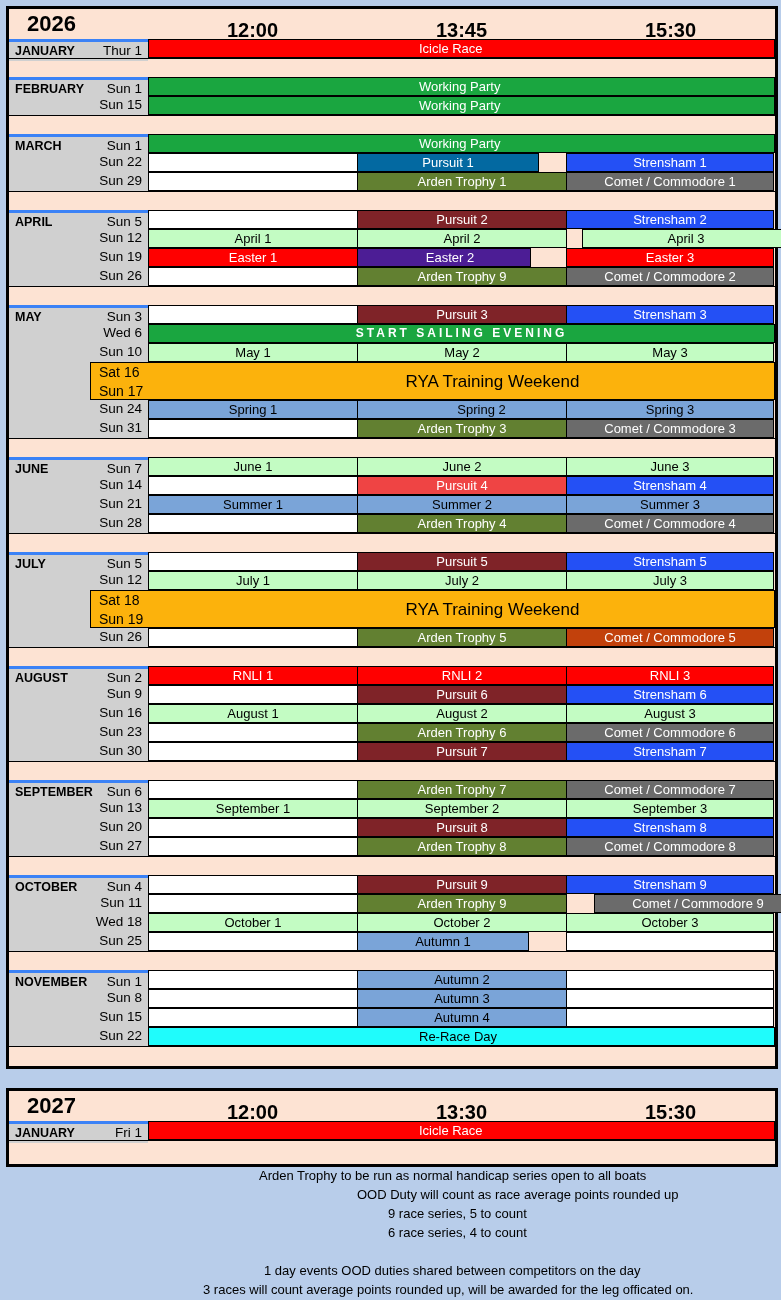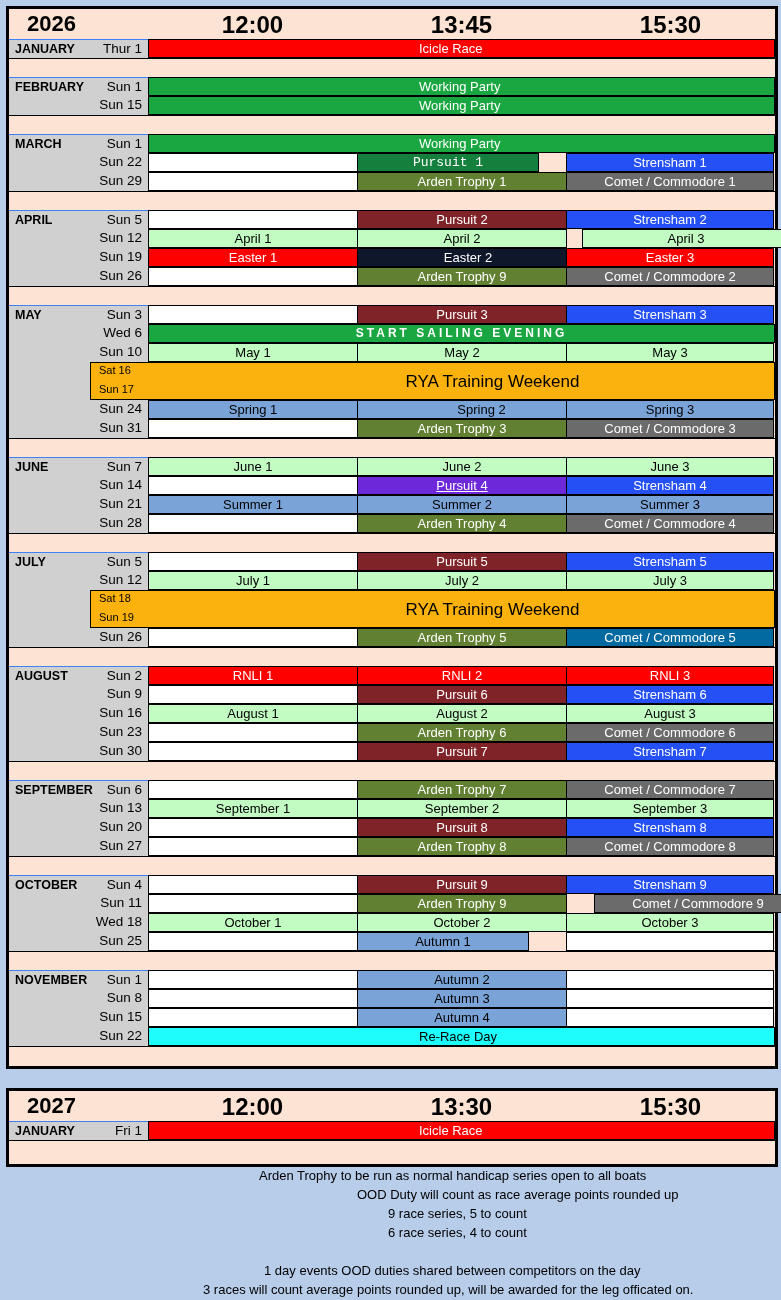--- a/index.html
+++ b/index.html
@@ -7,7 +7,7 @@
   .frame{position:absolute;left:6px;width:766px;border:3px solid #000;background:#fde3d3;box-sizing:content-box;}
   .hdr{position:relative;height:30px;}
   .hdr .year{position:absolute;left:18px;top:2px;font-size:22px;font-weight:bold;}
-  .hdr .t{position:absolute;top:2px;font-size:24px;font-weight:bold;width:209px;text-align:center;}
+  .hdr .t{position:absolute;top:10px;font-size:20px;font-weight:bold;width:209px;text-align:center;}
   .row{position:relative;height:19px;}
   .row.gap{height:19px;}
   .lab{position:absolute;left:0;top:0;width:139px;height:100%;background:#d0d0d0;}

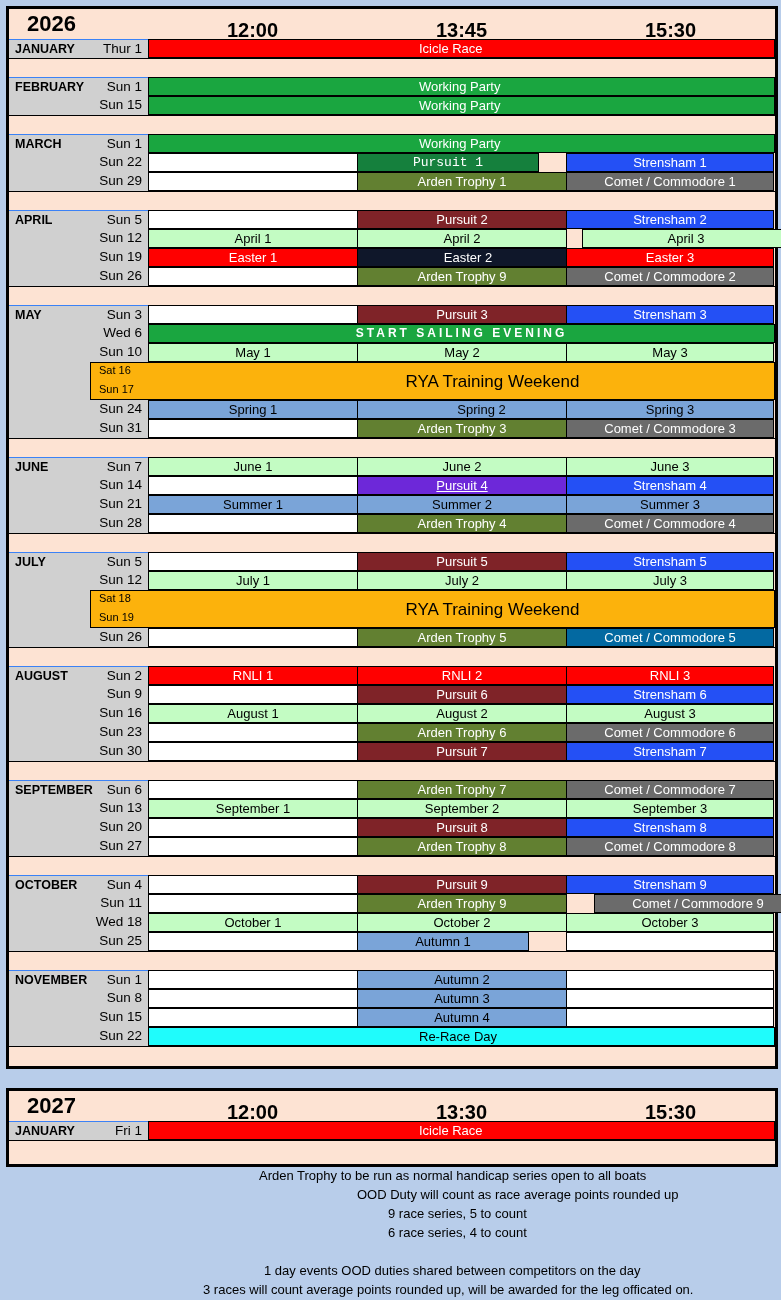--- a/index.html
+++ b/index.html
@@ -11,7 +11,7 @@
   .row{position:relative;height:19px;}
   .row.gap{height:19px;}
   .lab{position:absolute;left:0;top:0;width:139px;height:100%;background:#d0d0d0;}
-  .lab.top{border-top:1px solid #3b82f6;}
+  .lab.top{border-top:3px solid #3b82f6;}
   .month{position:absolute;left:6px;top:2px;font-size:12.5px;font-weight:bold;}
   .day{position:absolute;right:6px;top:1px;font-size:13.5px;}
   .cells{position:absolute;left:139px;top:0;right:0;height:100%;}

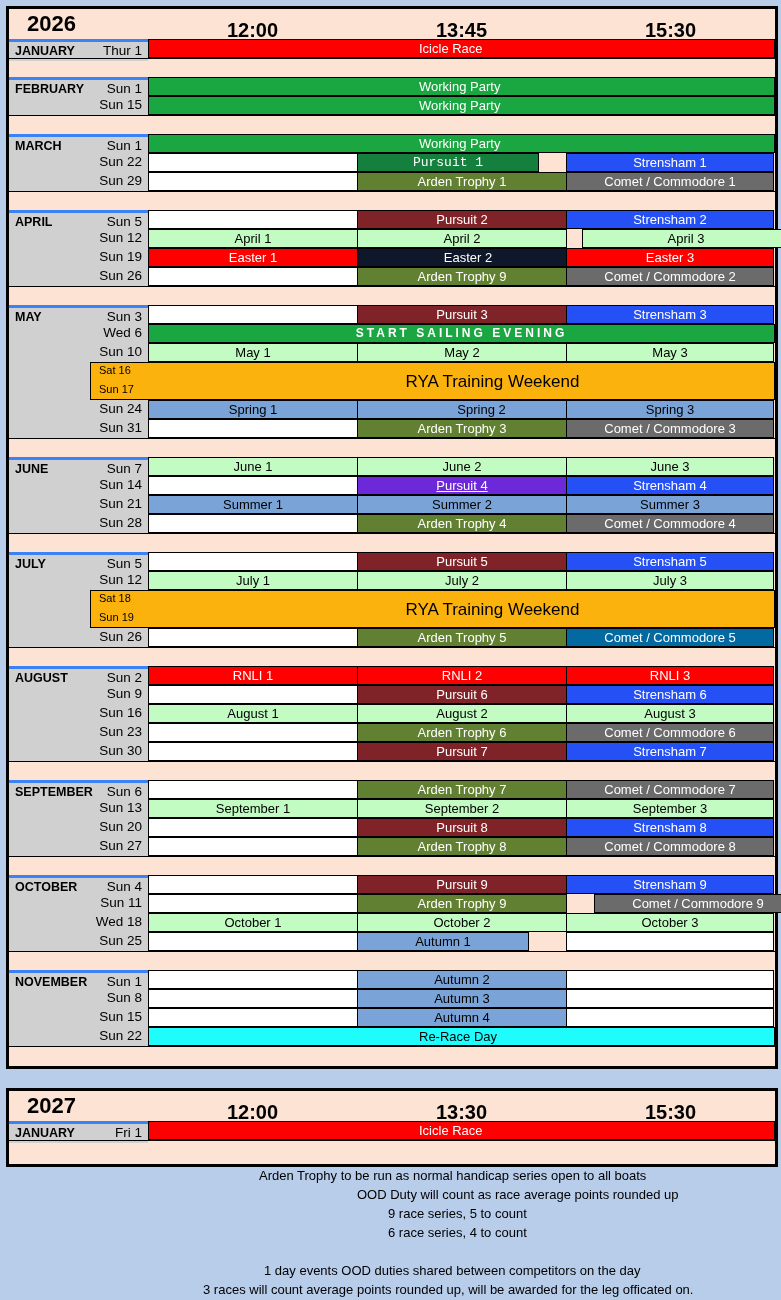--- a/index.html
+++ b/index.html
@@ -77,7 +77,7 @@
       </div>
       <div class="cells">
         <div class="c" style="left: 0px; width: 210px; background: rgb(255, 255, 255);"></div>
-        <div class="c w" style="left: 209px; width: 182px; background: #15803d; font-family: Liberation Mono, monospace;">Pursuit 1</div>
+        <div class="c w" style="left: 209px; width: 182px; background: #0369a1;">Pursuit 1</div>
         <div class="c w" style="left: 418px; width: 208px; background: rgb(36, 80, 245);">Strensham 1</div>
       </div>
     </div>

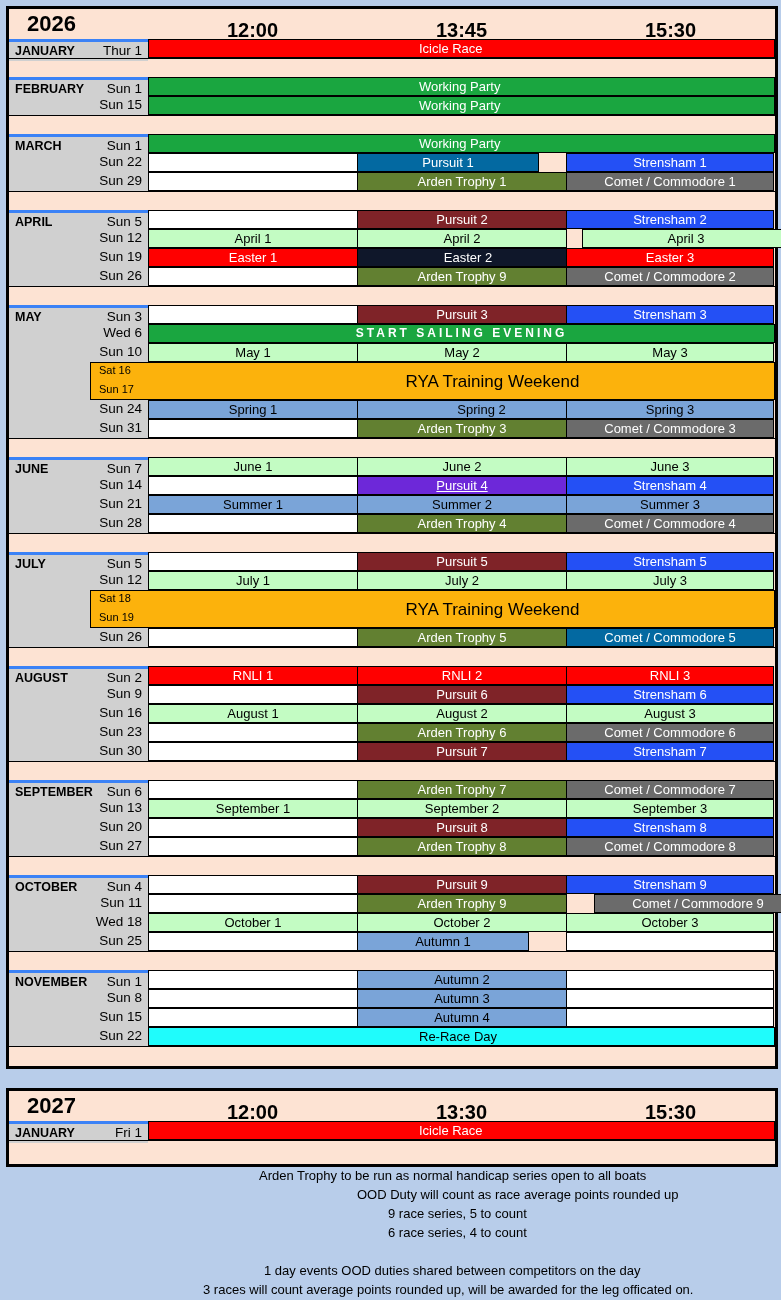--- a/index.html
+++ b/index.html
@@ -119,7 +119,7 @@
       </div>
       <div class="cells">
         <div class="c w" style="left: 0px; width: 210px; background: rgb(255, 0, 0);">Easter 1</div>
-        <div class="c w" style="left: 209px; width: 210px; background: #0f172a; padding-left: 12px;">Easter 2</div>
+        <div class="c w" style="left: 209px; width: 174px; background: #4c1d95; padding-left: 12px;">Easter 2</div>
         <div class="c w" style="left: 418px; width: 208px; background: rgb(255, 0, 0);">Easter 3</div>
       </div>
     </div>

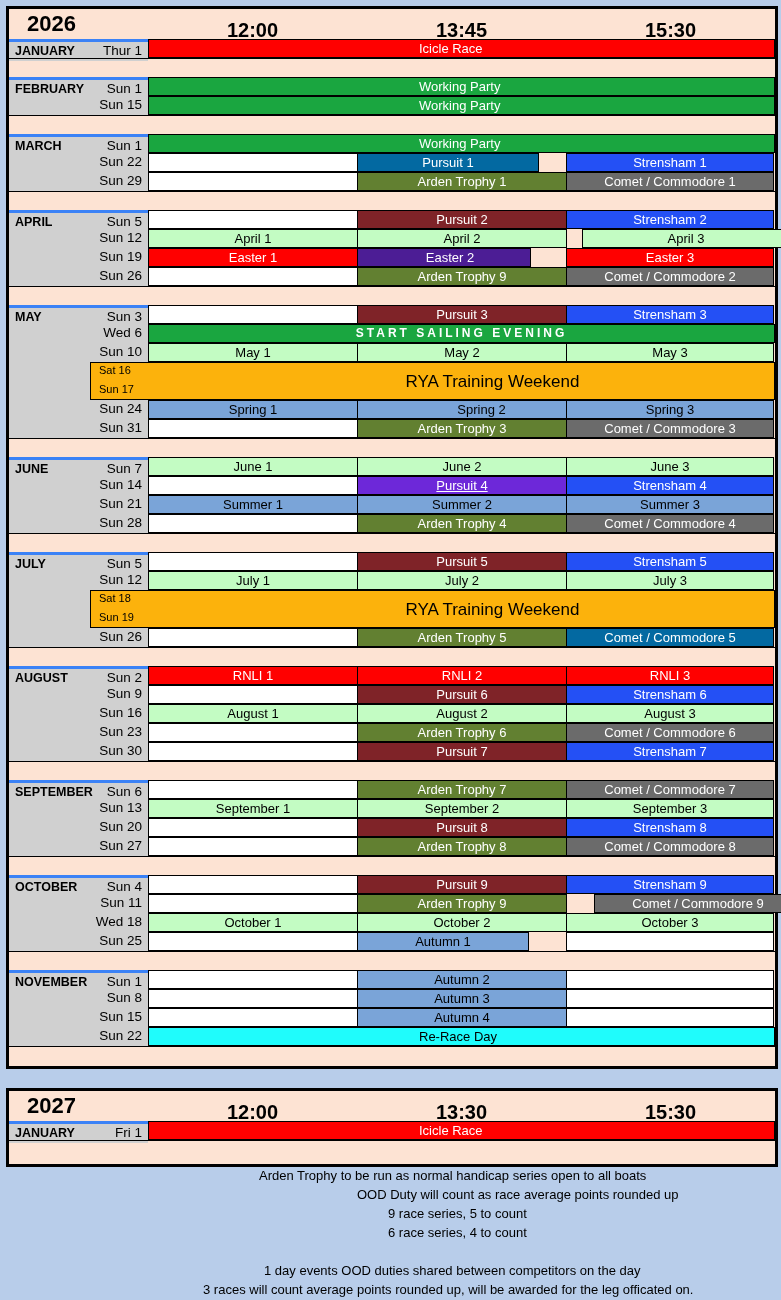--- a/index.html
+++ b/index.html
@@ -18,7 +18,7 @@
   .c{position:absolute;top:0;height:100%;box-sizing:border-box;border:1px solid #000;border-left-width:1px;text-align:center;font-size:13px;line-height:17px;overflow:hidden;white-space:nowrap;}
   .c.w{color:#fff;}
   .wide{position:absolute;left:81px;top:0;right:0;height:100%;background:#fcb20c;border:1px solid #000;box-sizing:border-box;}
-  .wide .d1,.wide .d2{position:absolute;left:8px;font-size:11px;}
+  .wide .d1,.wide .d2{position:absolute;left:8px;font-size:14px;}
   .wide .d1{top:1px;} .wide .d2{top:20px;}
   .wide .txt{position:absolute;left:0;right:0;top:9px;text-align:center;font-size:17px;padding-left:120px;box-sizing:border-box;}
   .notes{position:absolute;left:0;width:781px;top:1166px;font-size:13px;line-height:19px;}

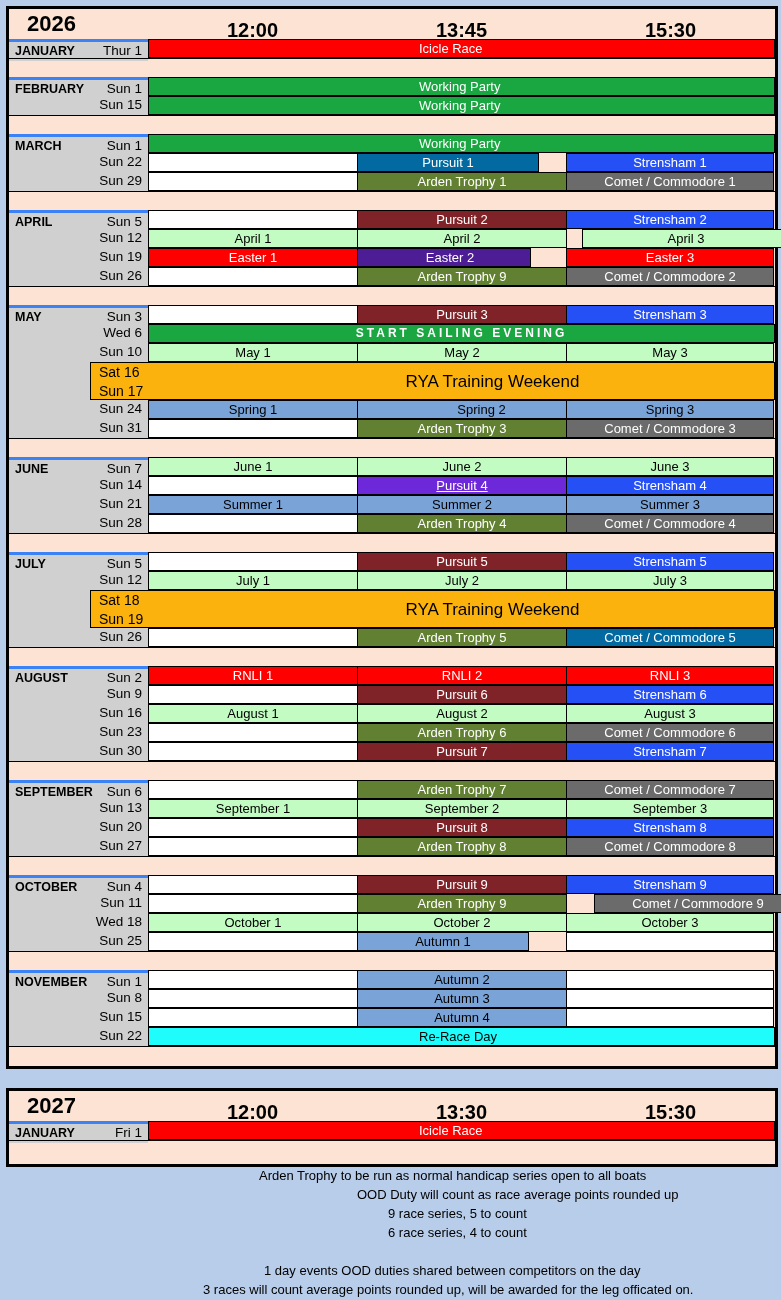--- a/index.html
+++ b/index.html
@@ -209,7 +209,7 @@
       </div>
       <div class="cells">
         <div class="c" style="left: 0px; width: 210px; background: rgb(255, 255, 255);"></div>
-        <div class="c w" style="left: 209px; width: 210px; background: #6d28d9; text-decoration: underline;">Pursuit 4</div>
+        <div class="c w" style="left: 209px; width: 210px; background: #ef4444;">Pursuit 4</div>
         <div class="c w" style="left: 418px; width: 208px; background: rgb(36, 80, 245);">Strensham 4</div>
       </div>
     </div>

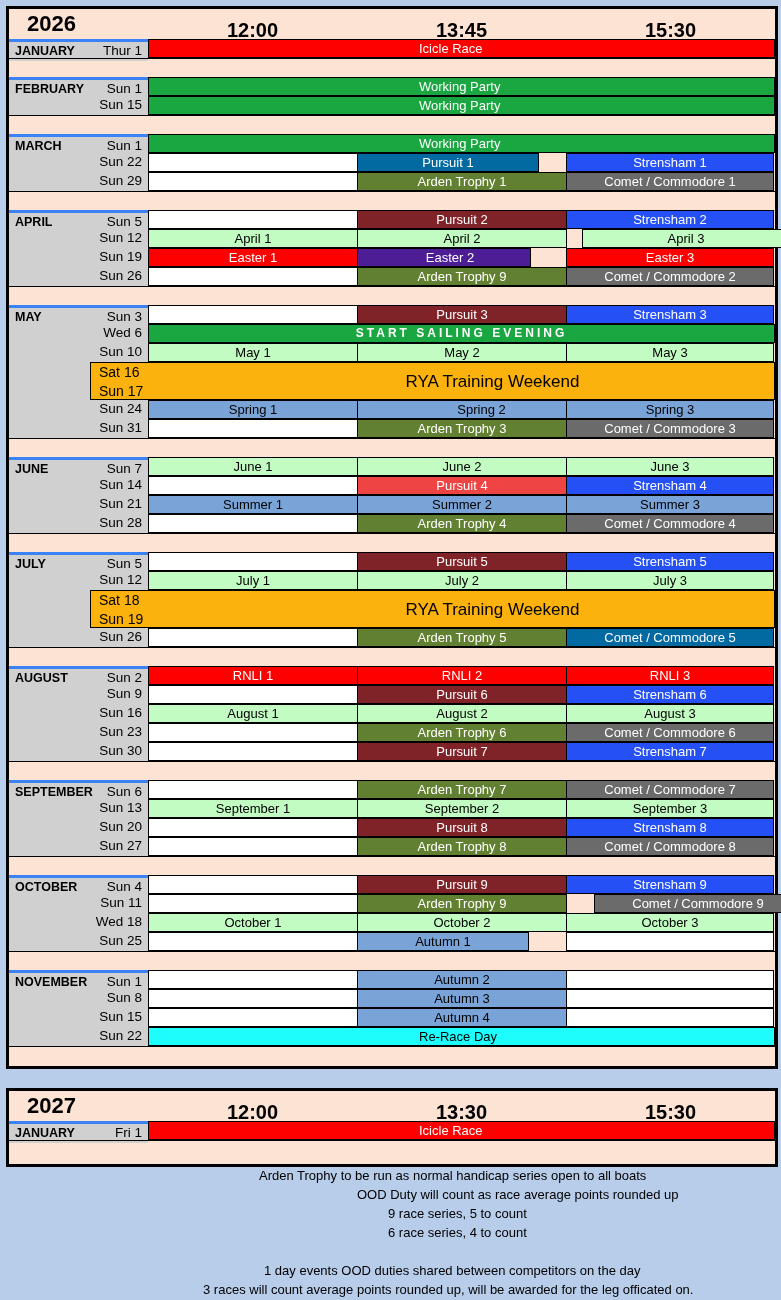--- a/index.html
+++ b/index.html
@@ -270,7 +270,7 @@
       <div class="cells">
         <div class="c" style="left: 0px; width: 210px; background: rgb(255, 255, 255);"></div>
         <div class="c w" style="left: 209px; width: 210px; background: rgb(98, 128, 49);">Arden Trophy 5</div>
-        <div class="c w" style="left: 418px; width: 208px; background: #0369a1;">Comet / Commodore 5</div>
+        <div class="c w" style="left: 418px; width: 208px; background: #c2410c;">Comet / Commodore 5</div>
       </div>
     </div>
     <div class="row gap" style="border-top: 1px solid rgb(0, 0, 0); box-sizing: border-box;"></div>

